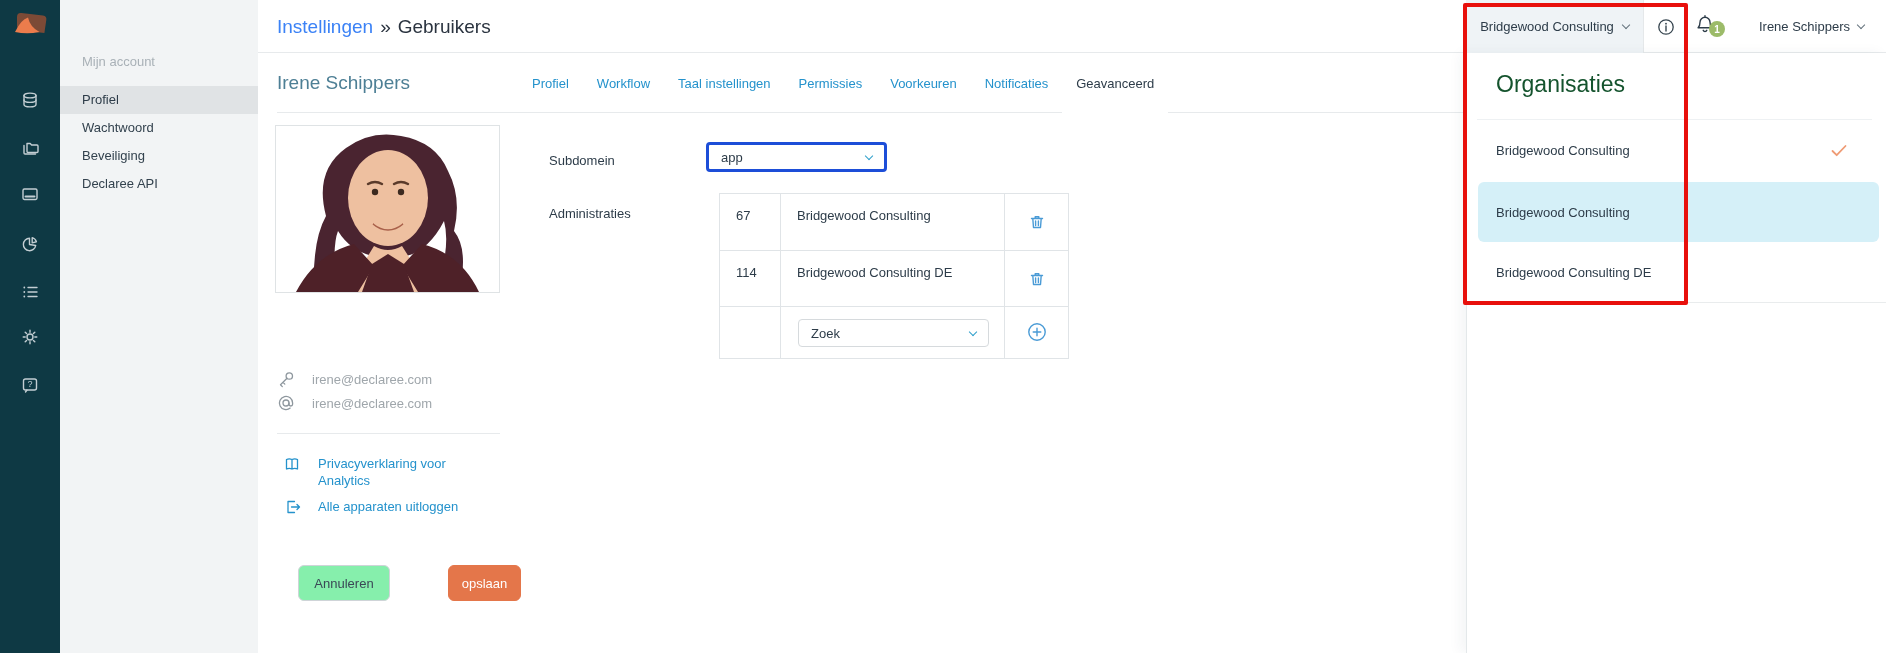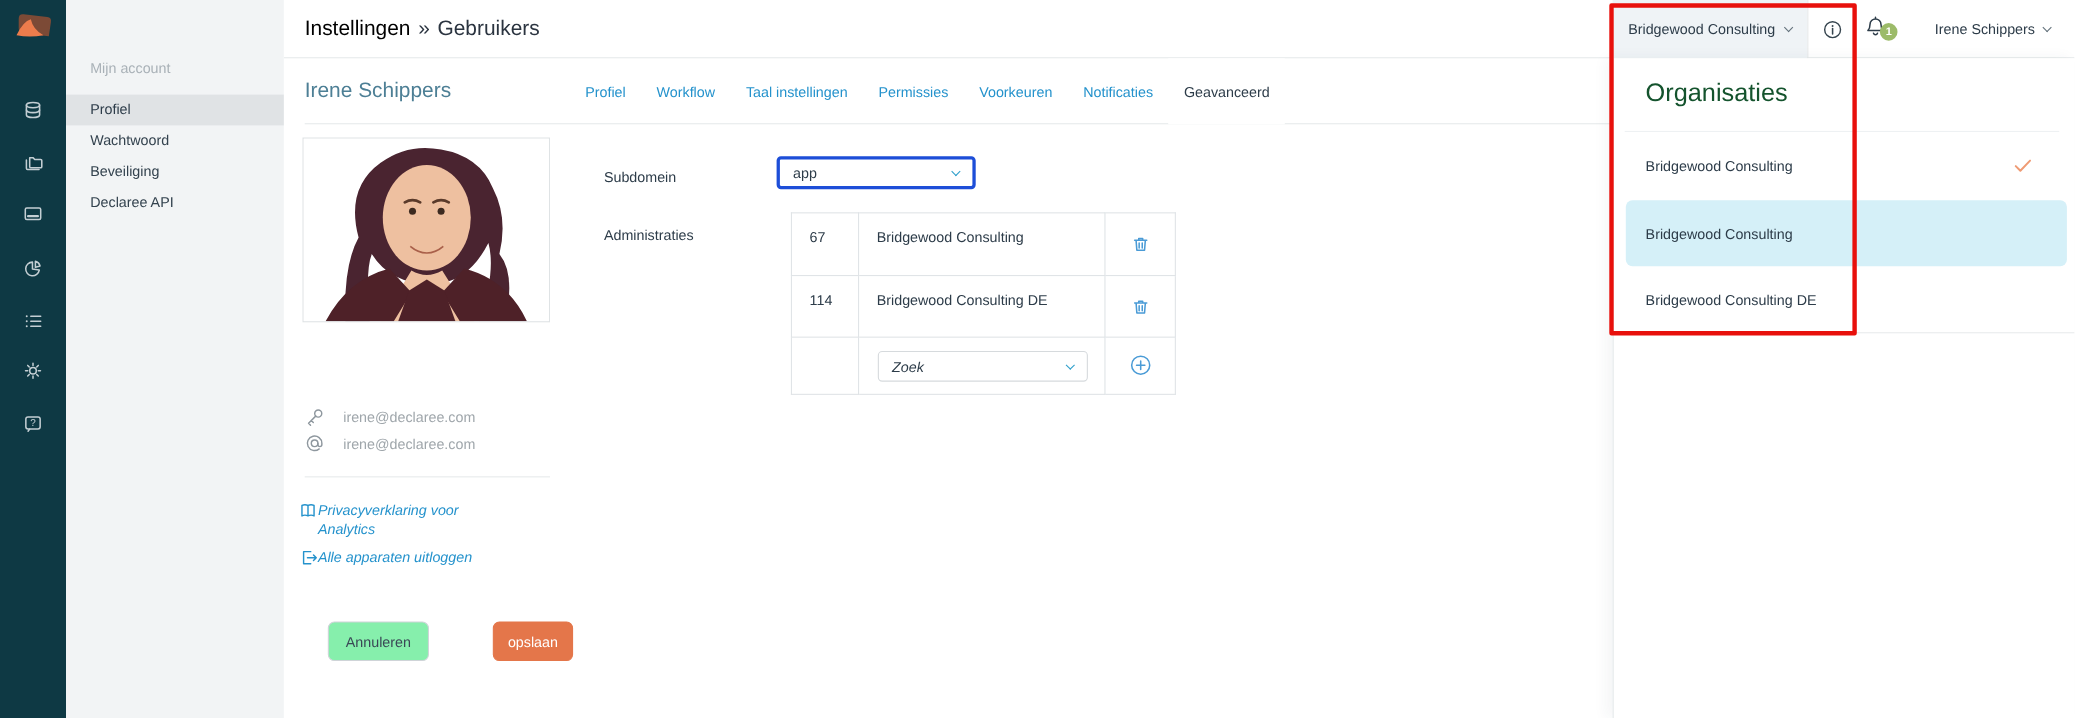--- a/index.html
+++ b/index.html
@@ -23,7 +23,7 @@
   .main { position:absolute; left:258px; top:0; right:0; bottom:0; background:#fff; }
   .main-header { position:absolute; left:0; top:0; right:0; height:53px; border-bottom:1px solid #e7eaec; background:#fff; }
   .breadcrumb { position:absolute; left:19px; top:0; height:53px; display:flex; align-items:center; font-size:19px; color:#2b3440; gap:7px; }
-  .breadcrumb .bc-link { color:#000000; cursor:pointer; }
+  .breadcrumb .bc-link { color:#3b82f6; cursor:pointer; }
 
   
   .topbar { position:absolute; right:0; top:0; height:53px; display:flex; align-items:stretch; }

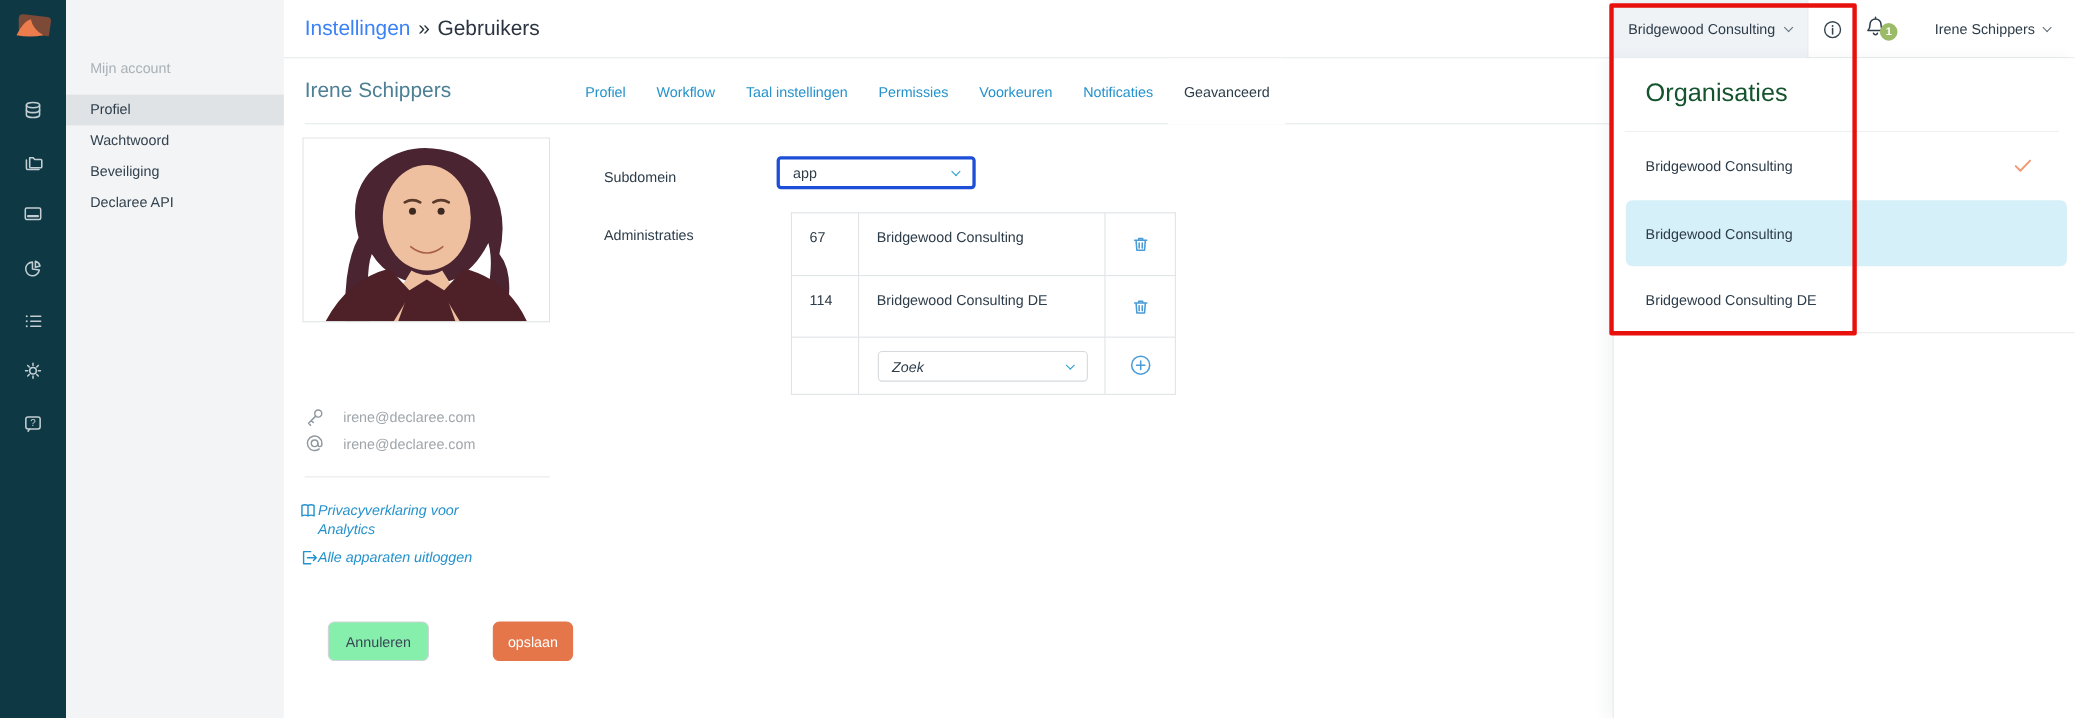--- a/index.html
+++ b/index.html
@@ -68,7 +68,7 @@
   .row-h1 { height:57px; } .row-h2 { height:56px; } .row-h3 { height:57px; } .row-h4 { height:52px; }
   .icon-btn { display:inline-flex; align-items:center; justify-content:center; width:26px; height:26px; cursor:pointer; }
   .icon-btn svg { stroke:#4a9bd6; fill:none; stroke-width:1.4; stroke-linecap:round; stroke-linejoin:round; }
-  .zoek-select { position:relative; margin:12px 0 0 17px; width:191px; height:28px; border:1px solid #d6dadd; border-radius:4px; display:flex; align-items:center; justify-content:space-between; padding:0 12px; color:#2d3c49; cursor:pointer;font-style:italic; }
+  .zoek-select { position:relative; margin:12px 0 0 17px; width:191px; height:28px; border:1px solid #d6dadd; border-radius:4px; display:flex; align-items:center; justify-content:space-between; padding:0 12px; color:#2d3c49; cursor:pointer; }
 
   
   .drawer { position:absolute; left:1466px; top:53px; right:0; bottom:0; background:#fff; border-left:1px solid #e4e8ea; box-shadow:-6px 0 12px rgba(40,60,70,0.05); z-index:10; }

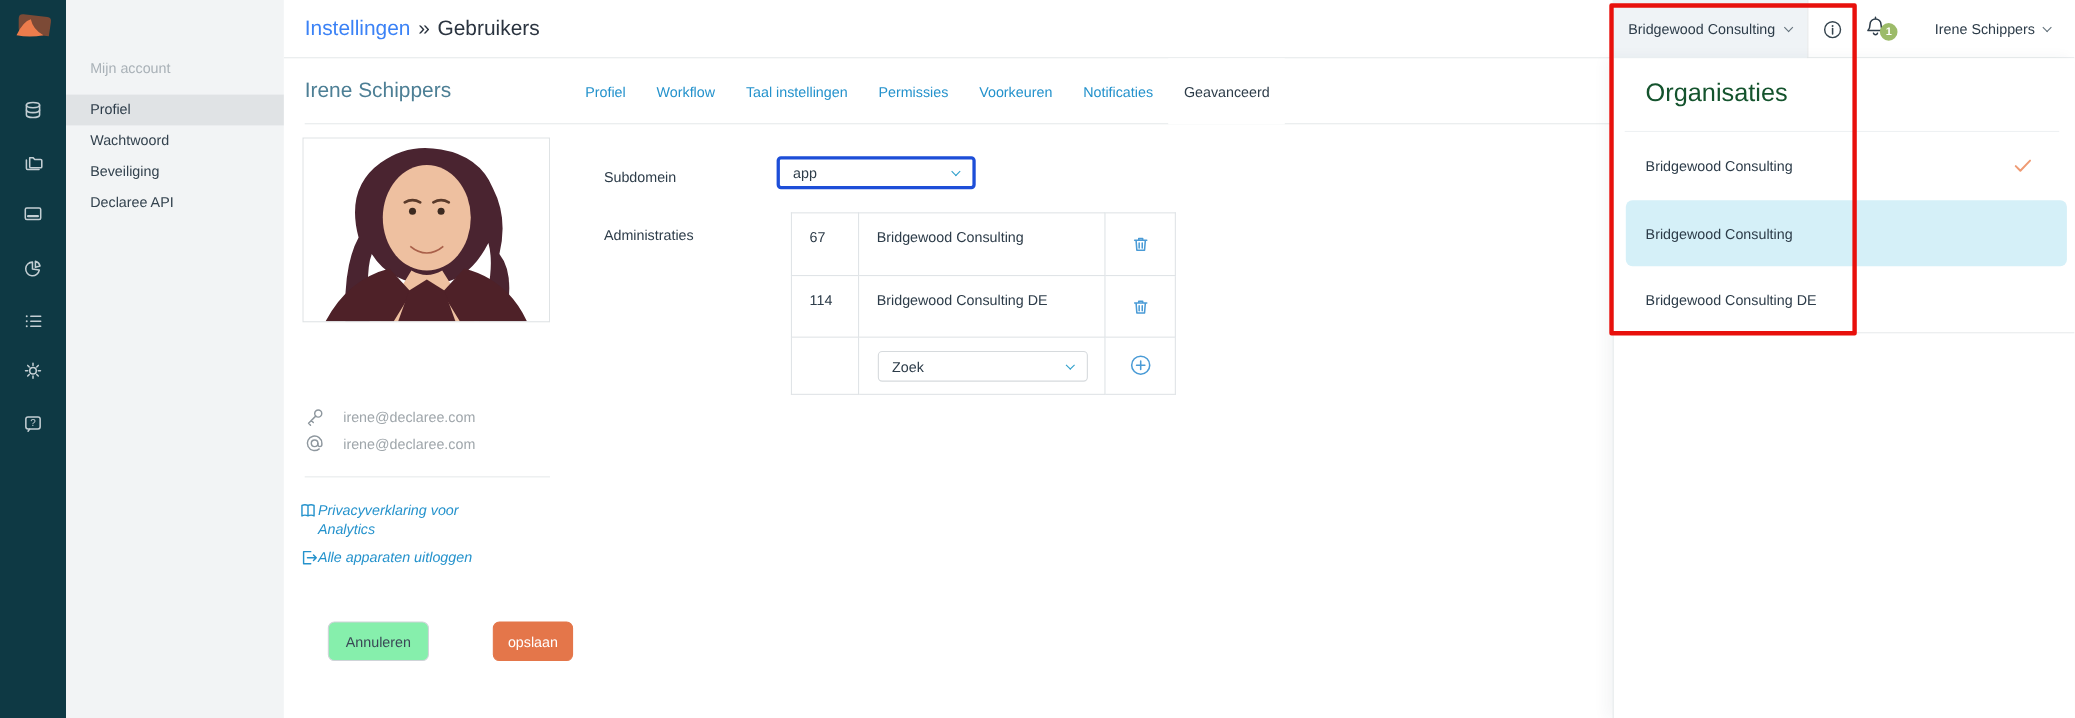--- a/index.html
+++ b/index.html
@@ -49,7 +49,7 @@
   .contact-row .cicon { width:18px; height:18px; color:#8e979e; }
   .cicon svg { width:18px; height:18px; stroke:#8e979e; fill:none; stroke-width:1.3; stroke-linecap:round; stroke-linejoin:round; }
   .profile-divider { position:absolute; left:19px; top:433px; width:223px; height:1px; background:#e7eaec; }
-  .link-row { position:absolute; left:13px; display:flex; font-size:13px; color:#2492cc; cursor:pointer;font-style:italic; }
+  .link-row { position:absolute; left:25px; display:flex; gap:17px; font-size:13px; color:#2492cc; cursor:pointer; }
   .link-row .cicon svg { stroke:#2492cc; }
   .link-text { width:150px; line-height:17px; }
   .btn-row { position:absolute; left:40px; top:565px; display:flex; gap:10px; }

